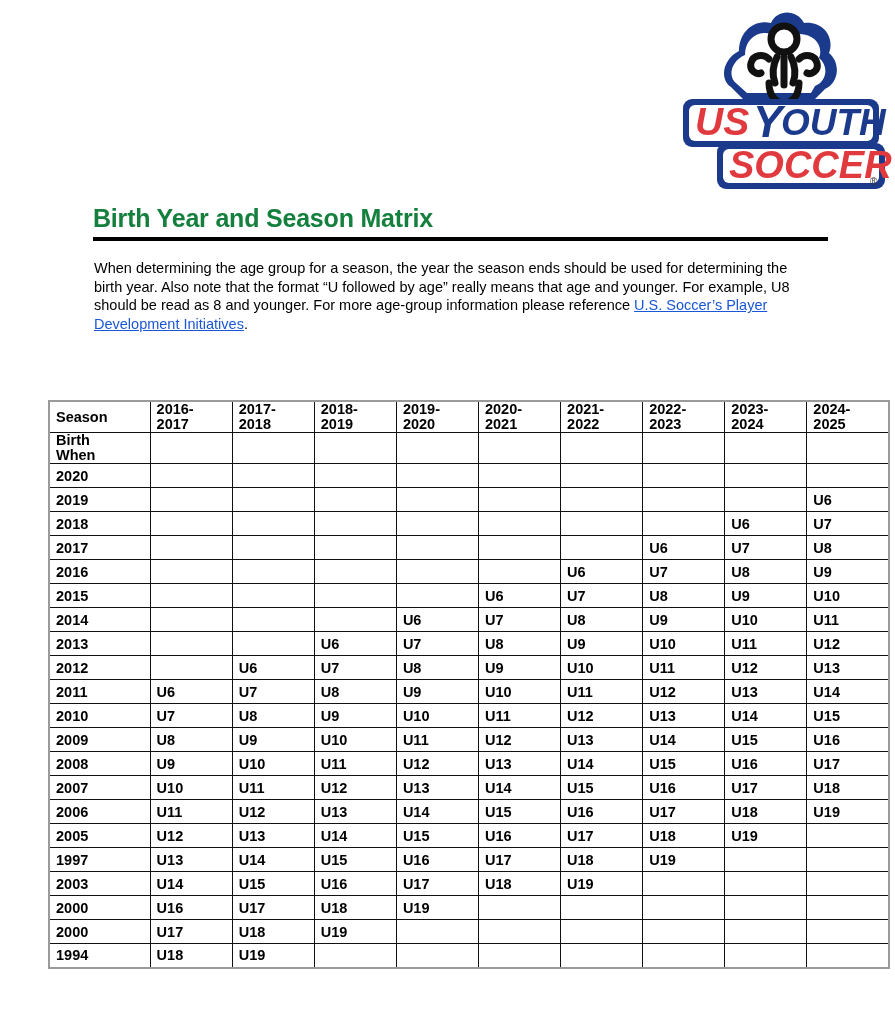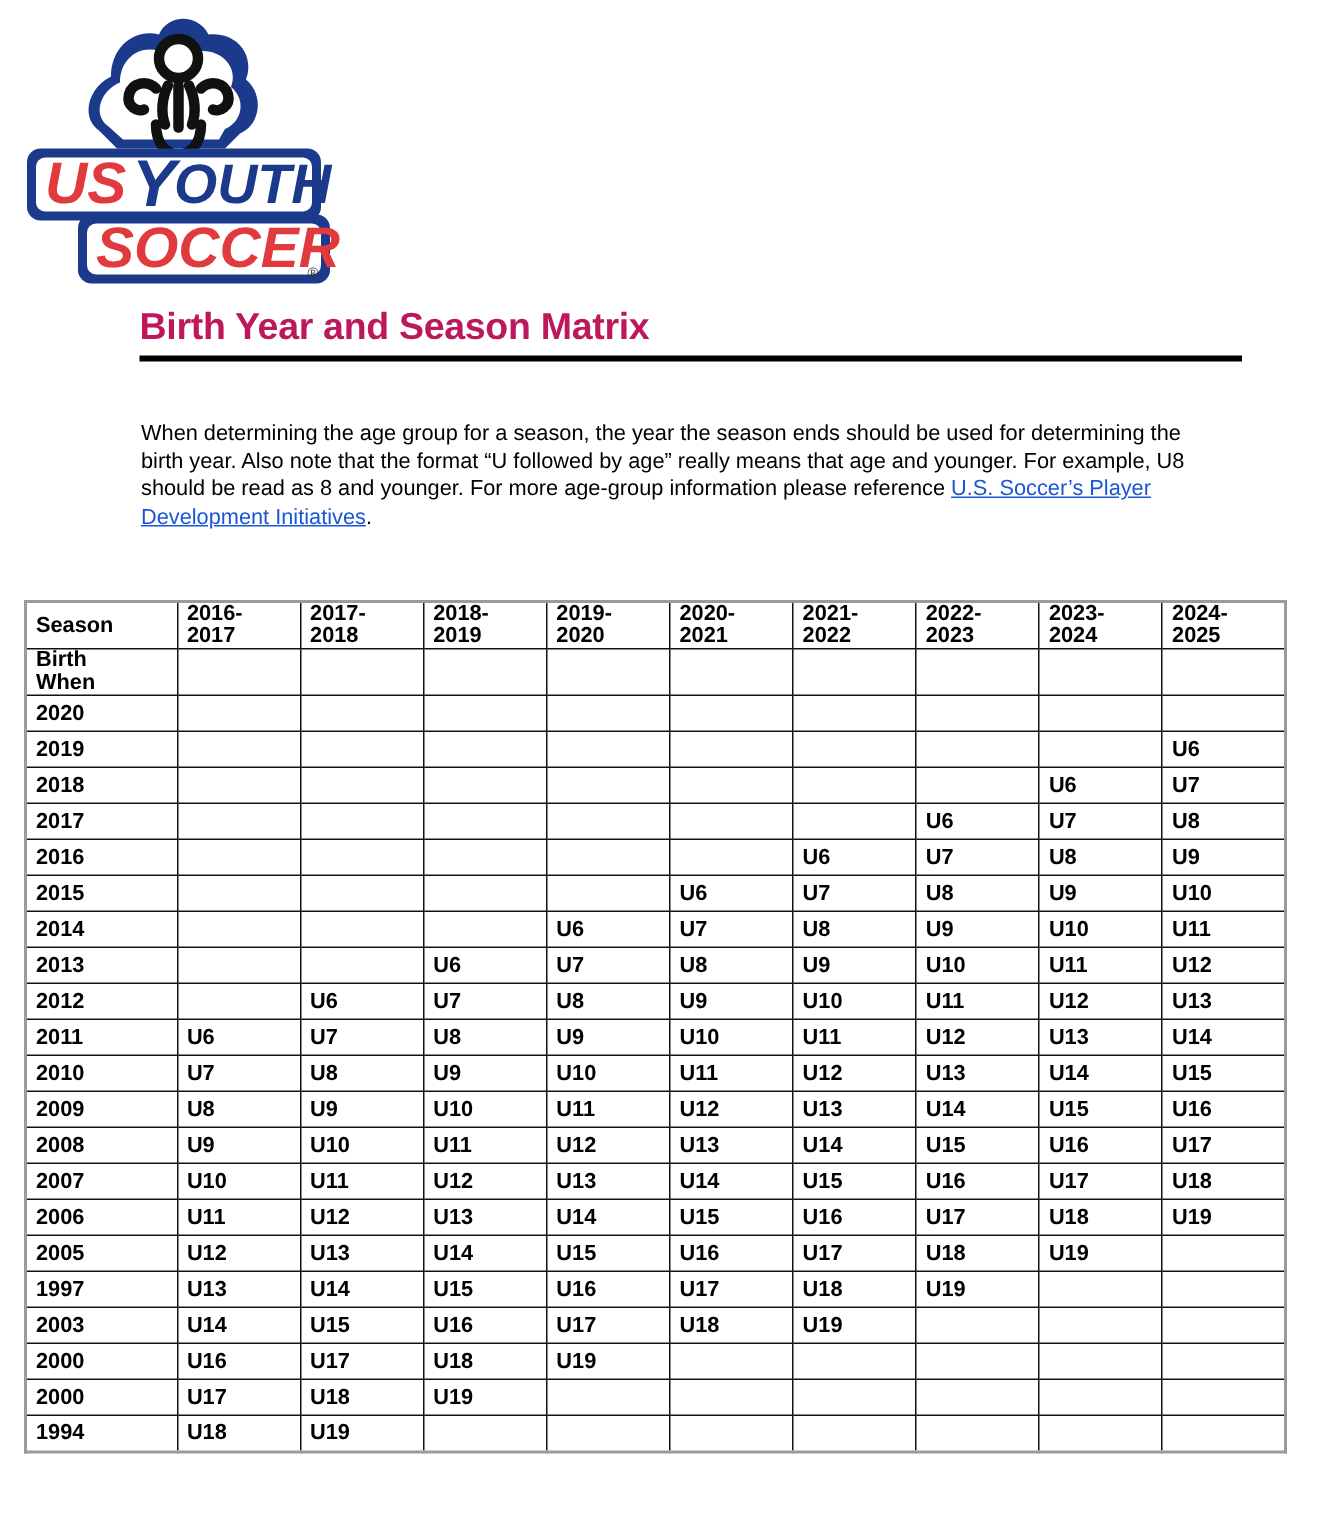--- a/index.html
+++ b/index.html
@@ -22,7 +22,7 @@
     height: 205px;
     display: flex;
     align-items: center;
-    justify-content: flex-start;
+    justify-content: flex-end;
   }
   .logo-svg { display: block; }
 

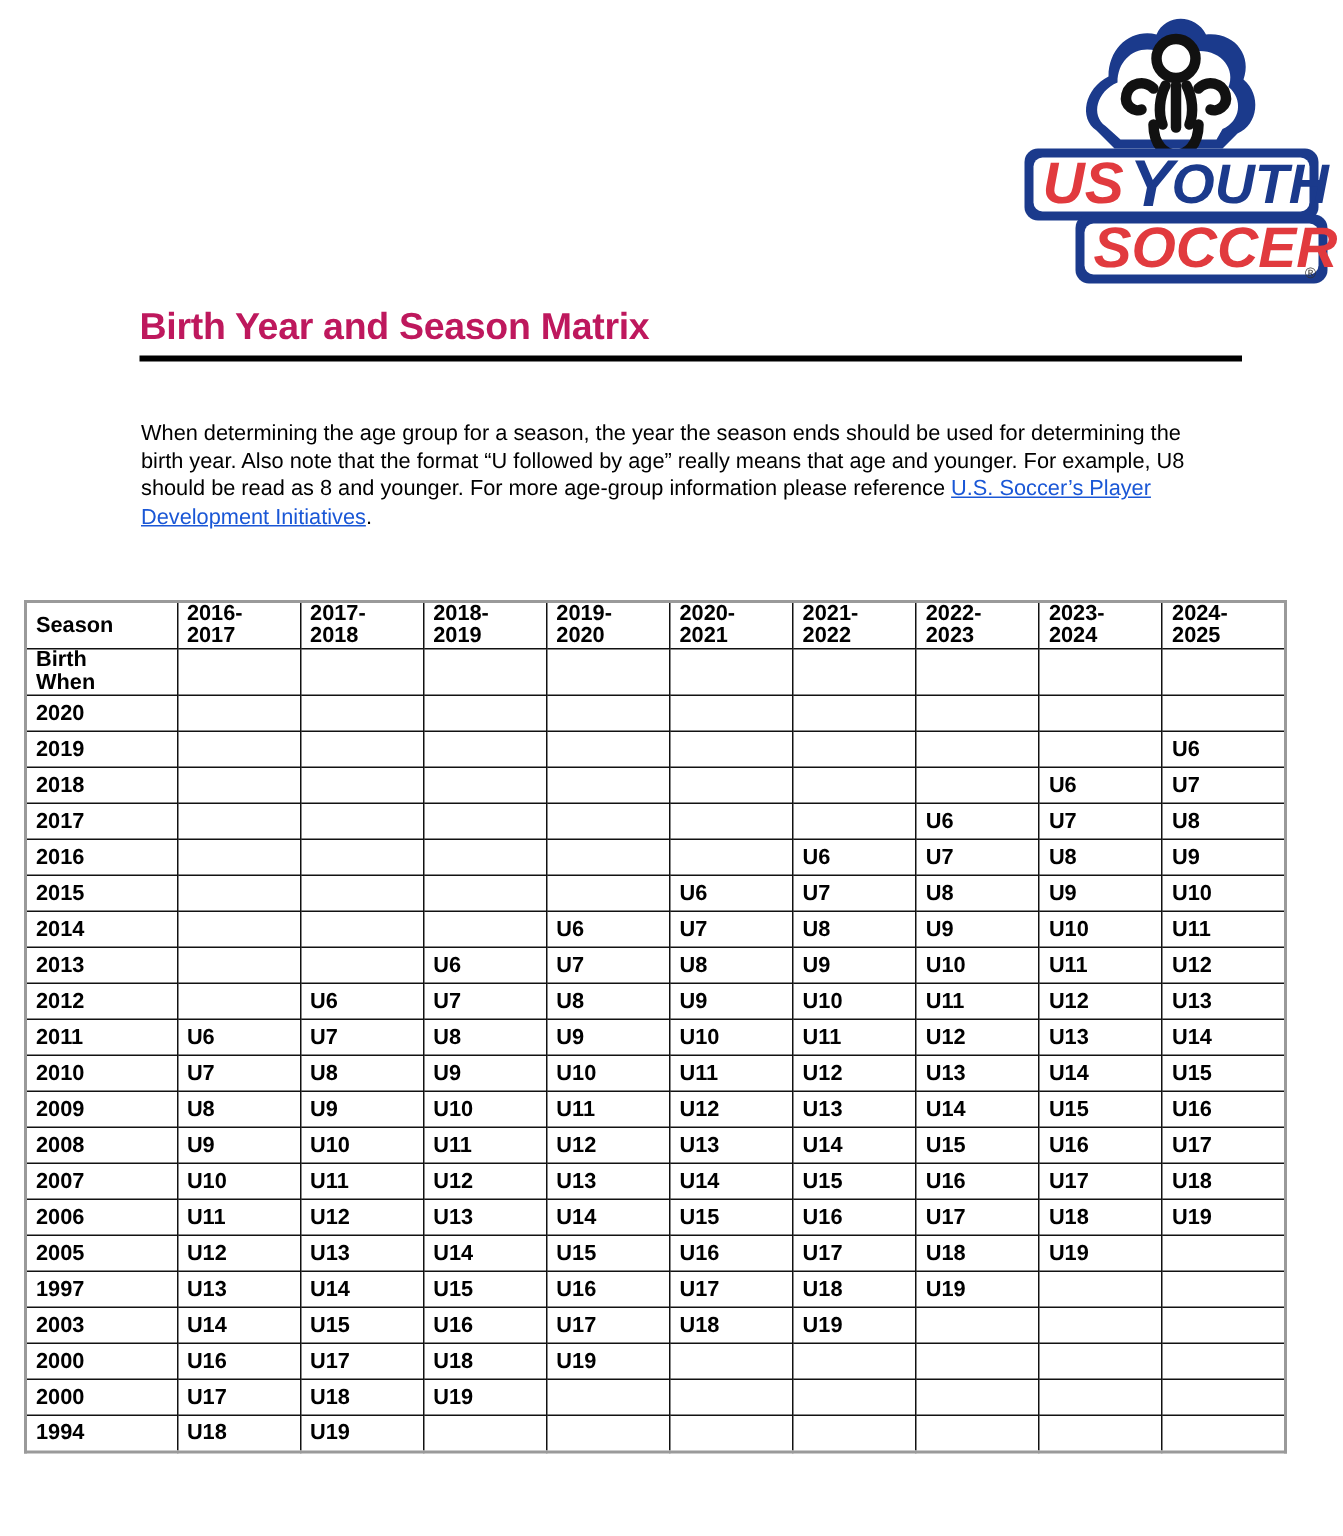--- a/index.html
+++ b/index.html
@@ -38,7 +38,7 @@
     line-height: 1.05;
     margin: 0;
     padding: 0 0 4px 0;
-    color: #be185d;
+    color: #15803d;
   }
   .title-rule {
     height: 4px;

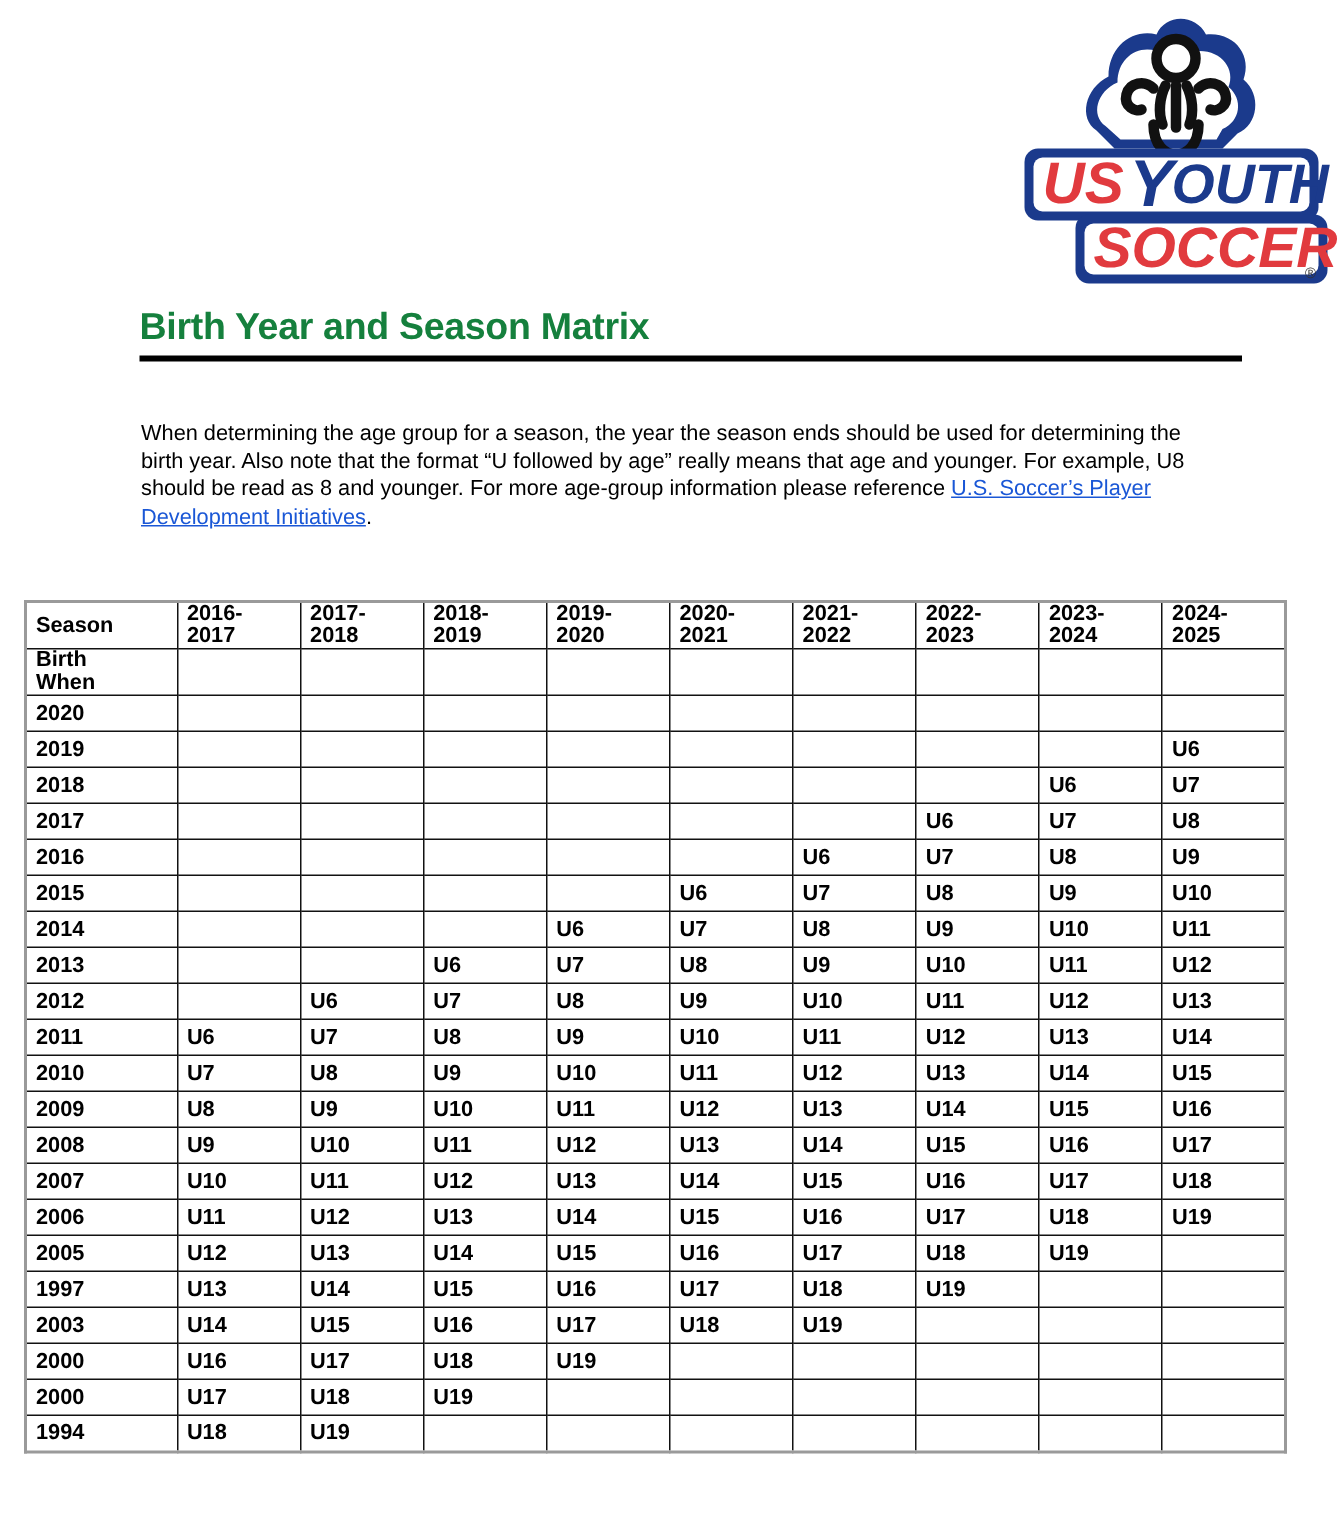--- a/index.html
+++ b/index.html
@@ -49,7 +49,7 @@
 
   
   .intro {
-    margin: 39px 0 0 94px;
+    margin: 18px 0 0 94px;
     width: 706px;
     font-size: 14.5px;
     line-height: 18.5px;

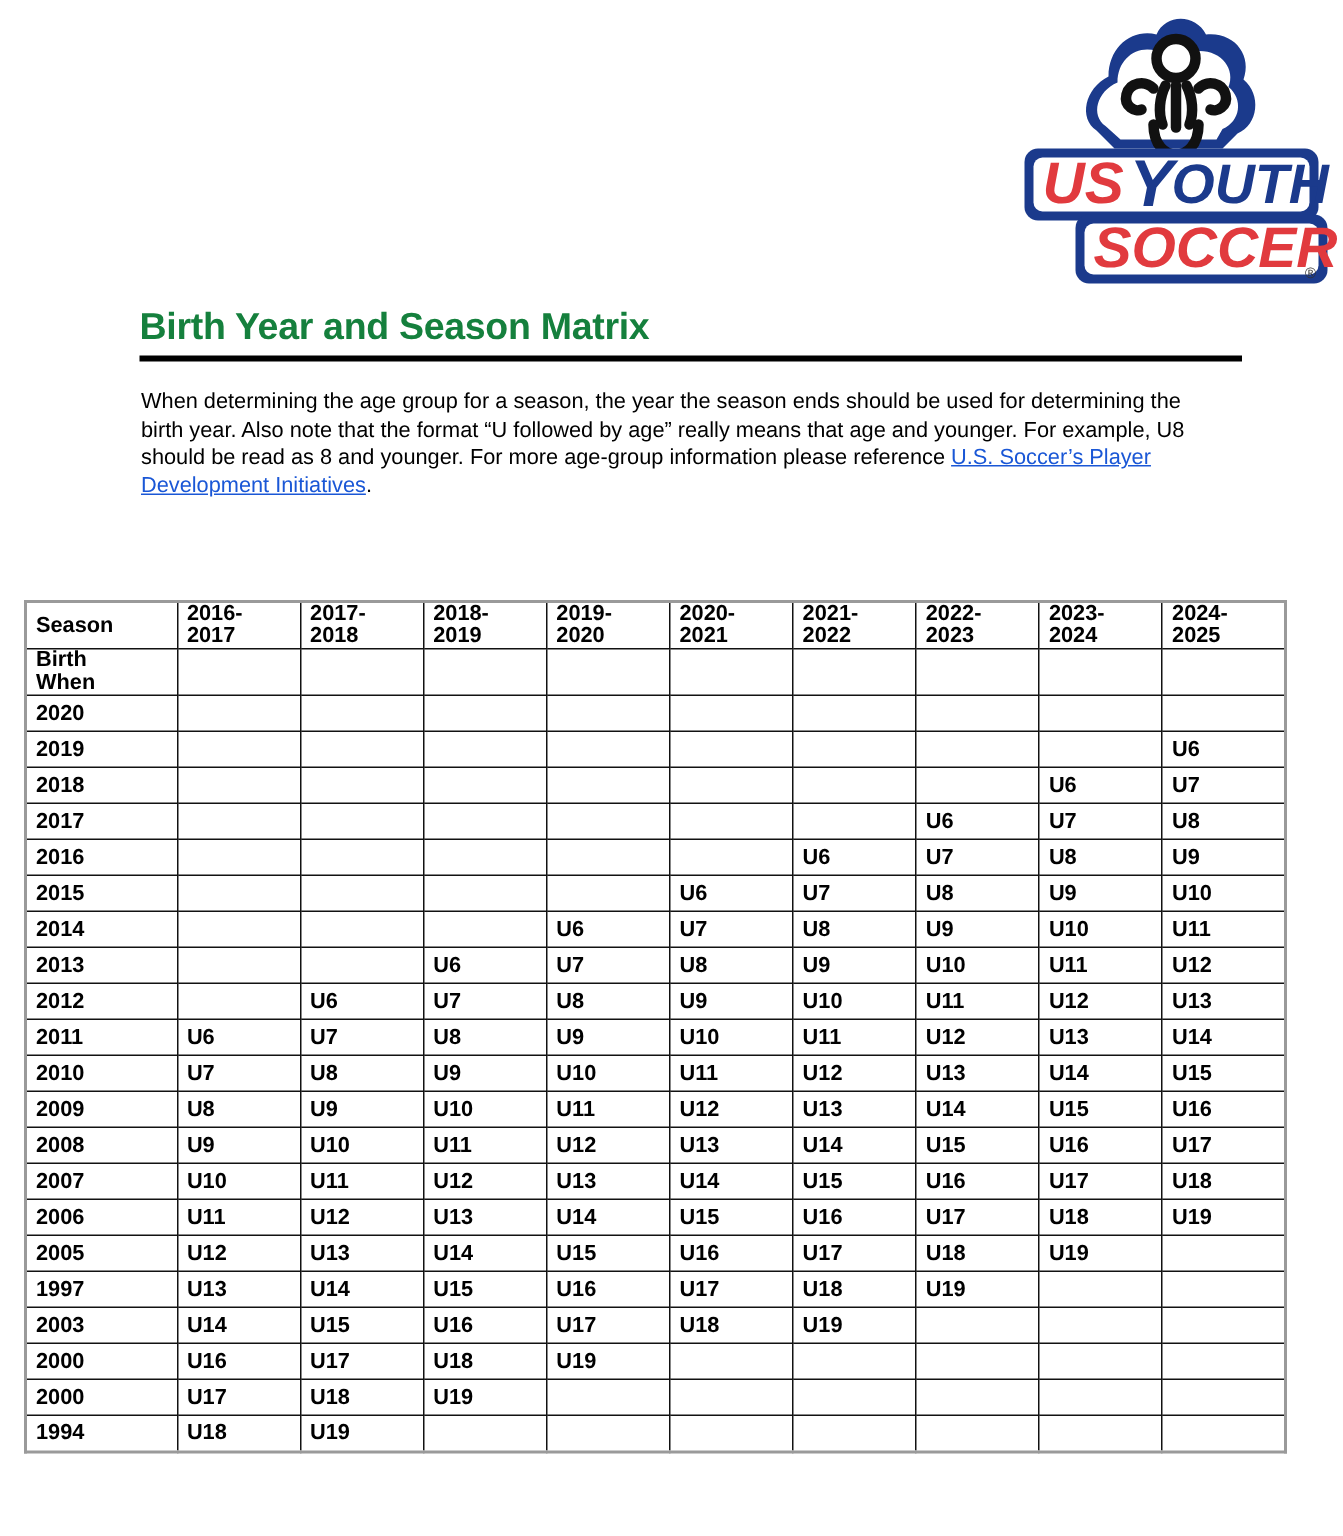--- a/index.html
+++ b/index.html
@@ -63,7 +63,7 @@
   
   .table-wrap {
     position: absolute;
-    left: 16px;
+    left: 48px;
     top: 400px;
     width: 842px;
   }

